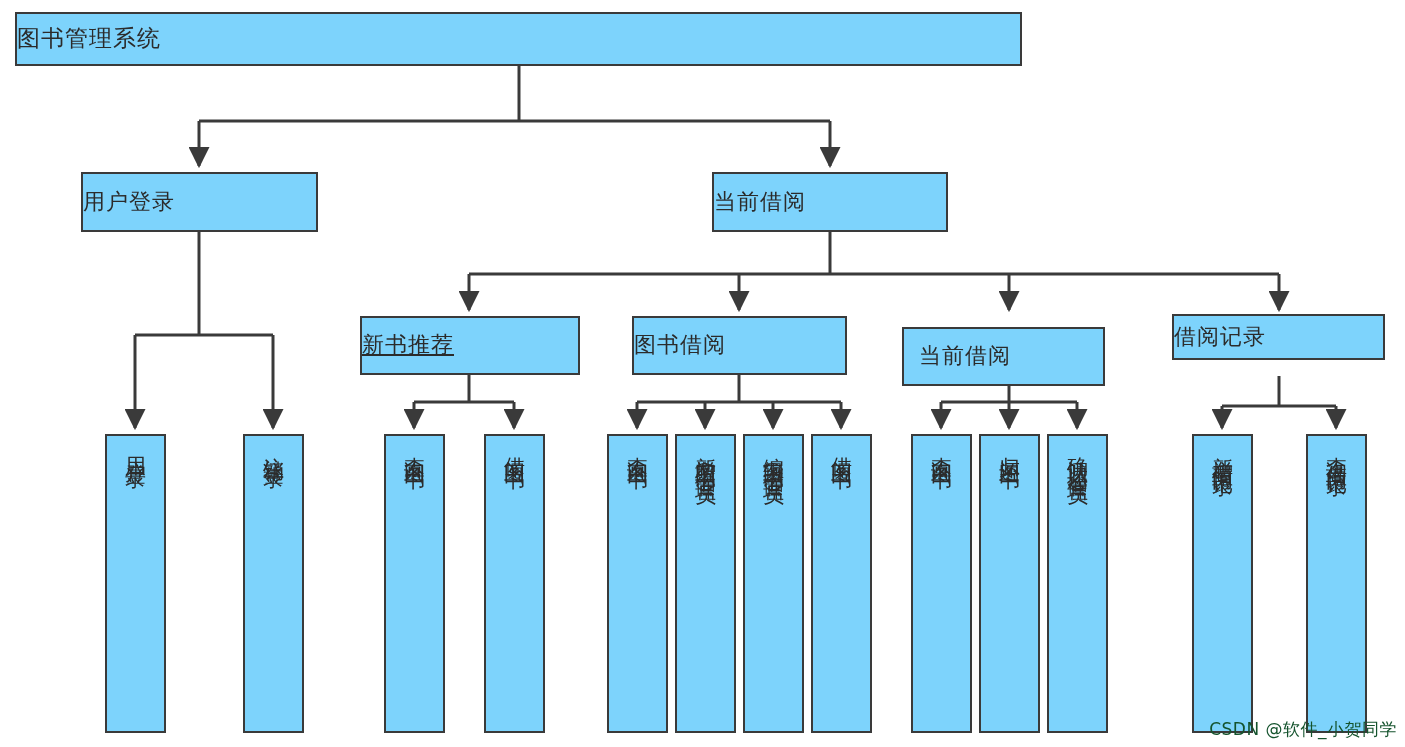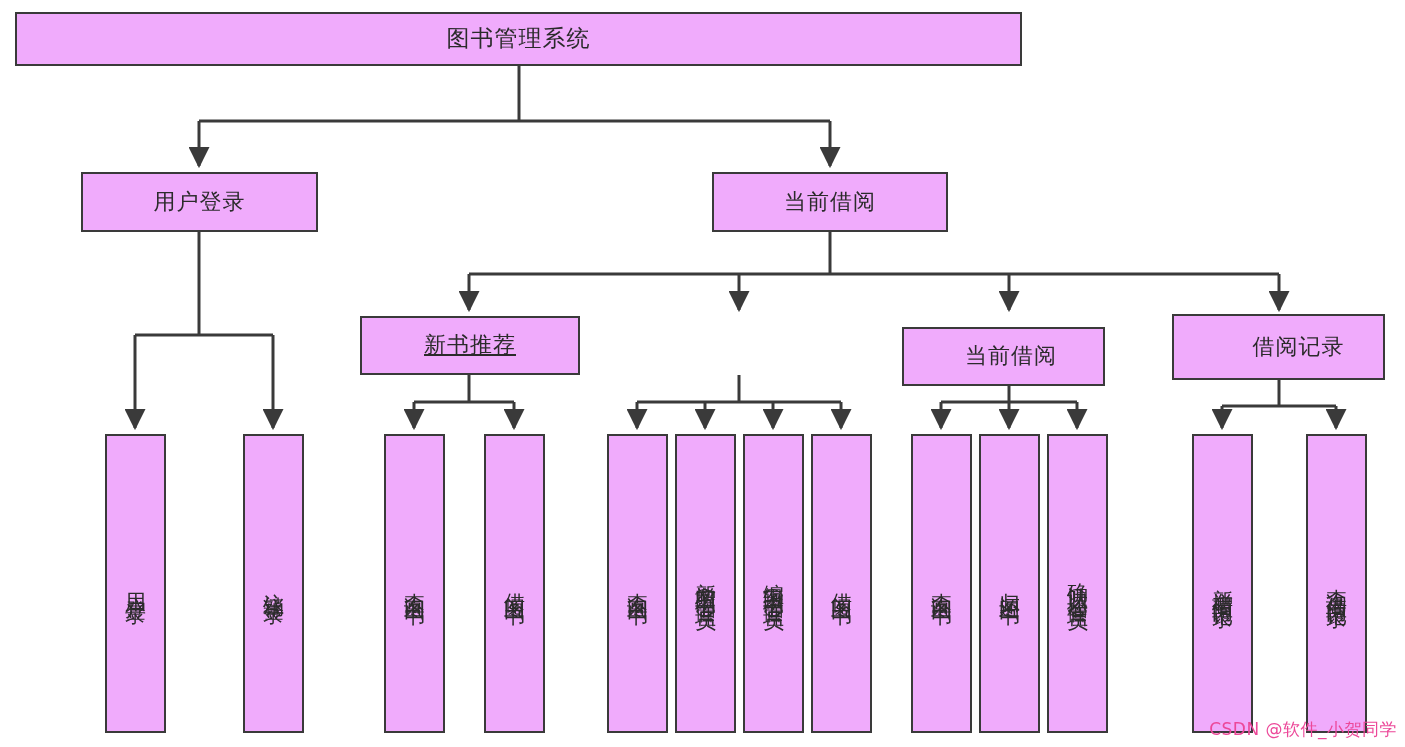--- a/index.html
+++ b/index.html
@@ -29,11 +29,10 @@
   .node {
     position: absolute;
     box-sizing: border-box;
-    background: #f0abfc;
+    background: #7dd3fc;
     border: 2.5px solid #3a3a3a;
     display: flex;
     align-items: center;
-    justify-content: center;
     color: #2b2b2b;
   }
   .node.horiz {

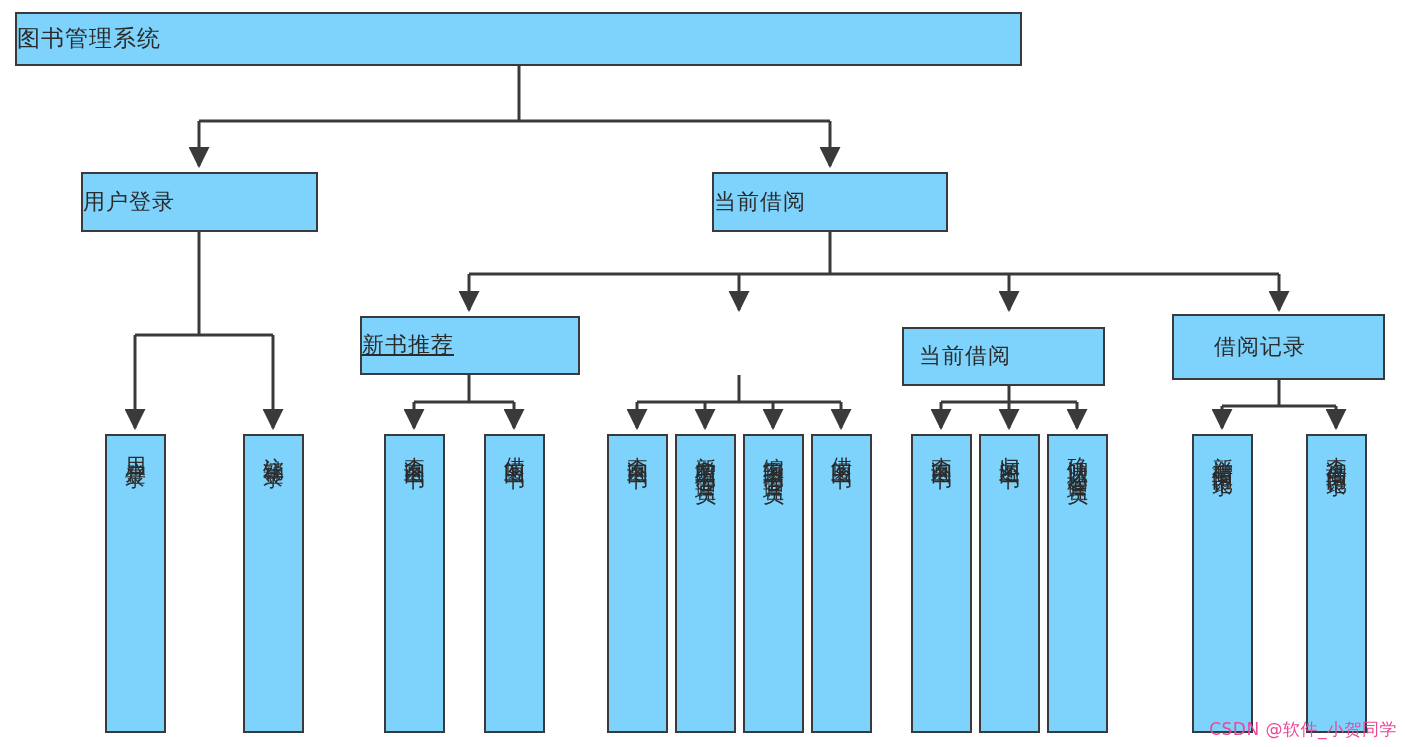--- a/index.html
+++ b/index.html
@@ -135,6 +135,9 @@
   <div class="node horiz" style="left:360px; top:316px; width:220px; height:59px;text-decoration:underline;">
     <span>新书推荐</span>
   </div>
+  <div class="node horiz" style="left:632px; top:316px; width:215px; height:59px;">
+    <span>图书借阅</span>
+  </div>
   <div class="node horiz" style="left:902px; top:327px; width:203px; height:59px;padding-left:15px;">
     <span>当前借阅</span>
   </div>

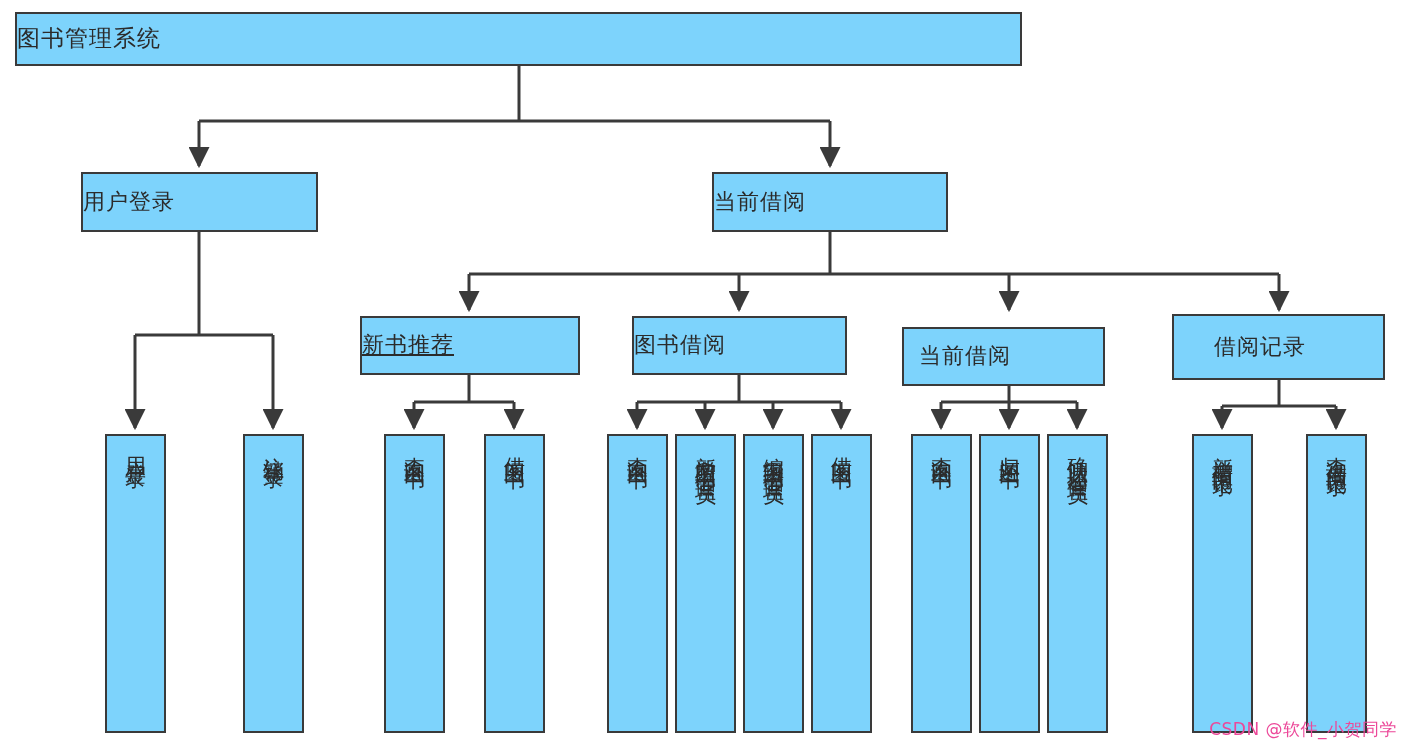--- a/index.html
+++ b/index.html
@@ -141,7 +141,7 @@
   <div class="node horiz" style="left:902px; top:327px; width:203px; height:59px;padding-left:15px;">
     <span>当前借阅</span>
   </div>
-  <div class="node horiz" style="left:1172px; top:314px; width:213px; height:66px;padding-left:40px;">
+  <div class="node horiz" style="left:1172px; top:314px; width:213px; height:46px;">
     <span>借阅记录</span>
   </div>
 

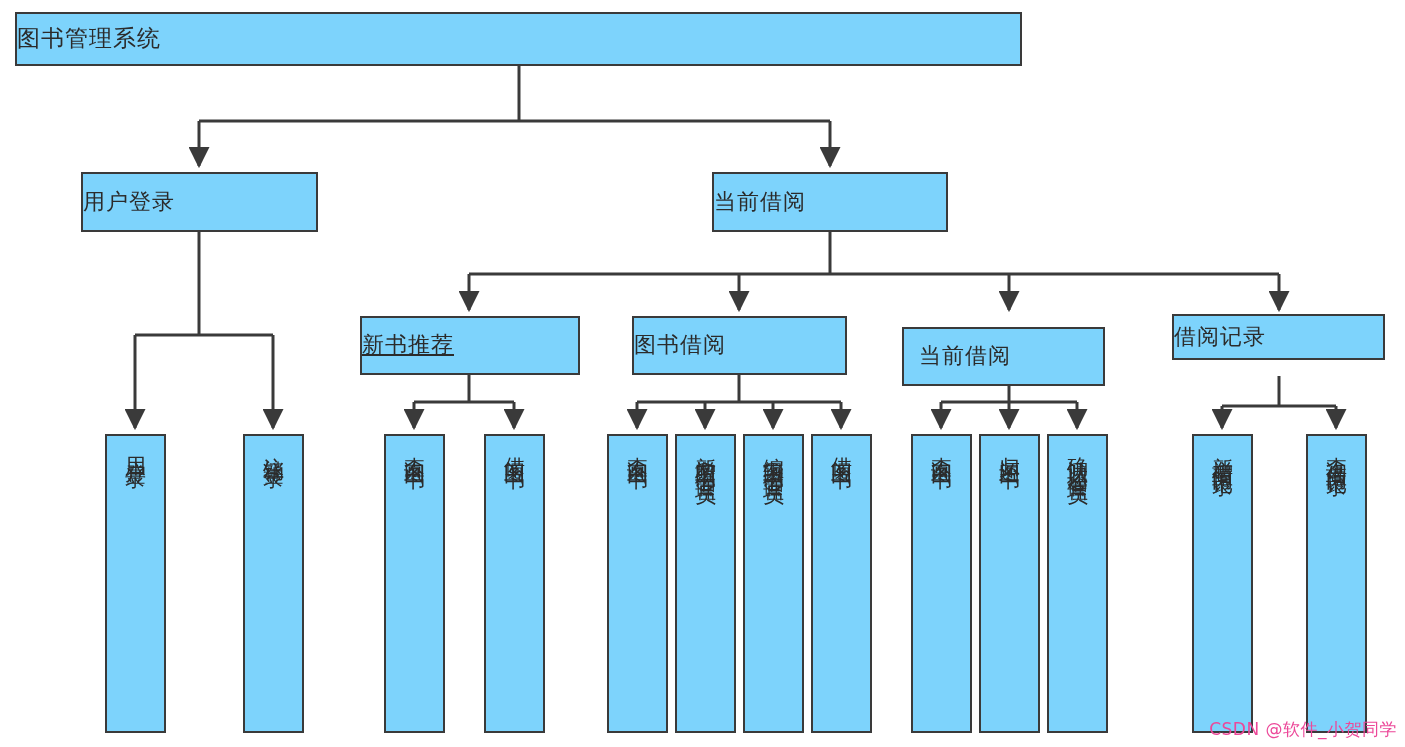--- a/index.html
+++ b/index.html
@@ -61,7 +61,7 @@
     right: 8px;
     bottom: 6px;
     font-size: 17px;
-    color: #ec4899;
+    color: #14532d;
     white-space: nowrap;
     letter-spacing: 0.5px;
   }

